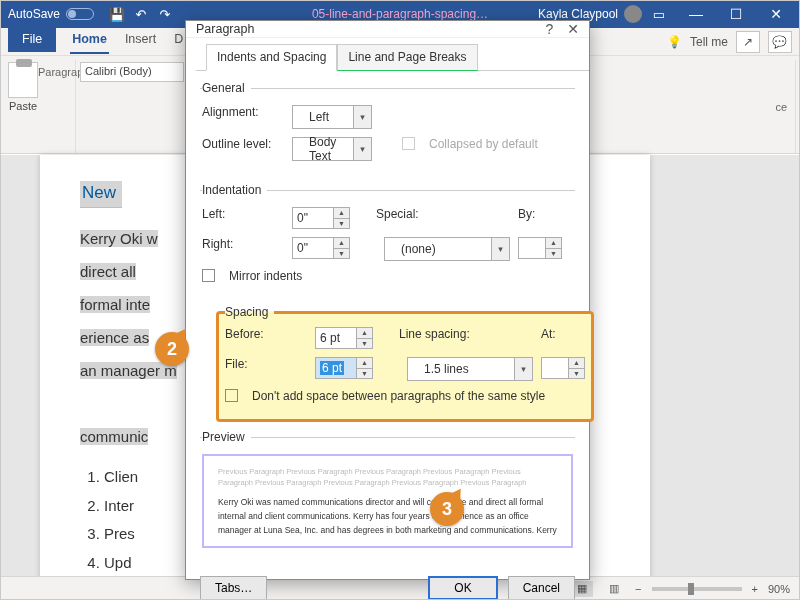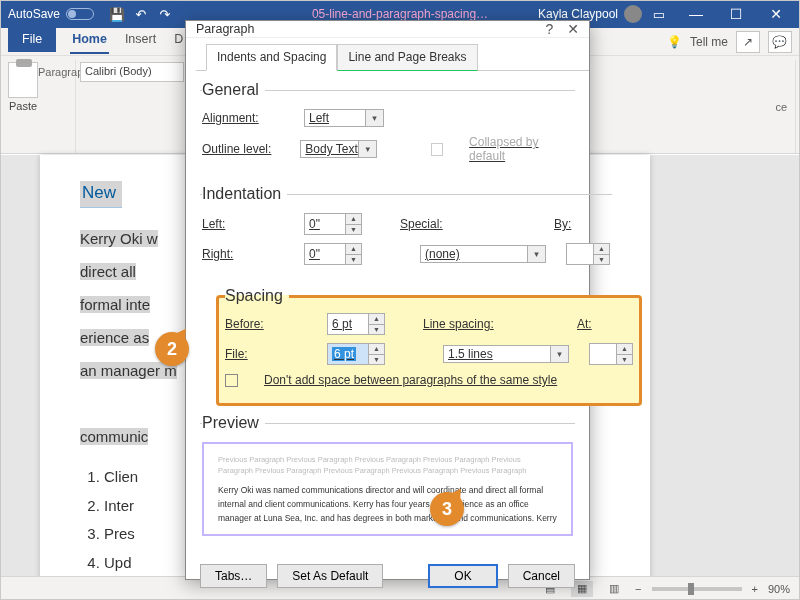--- a/index.html
+++ b/index.html
@@ -68,7 +68,7 @@
   .dlg-tab.active { border-bottom:1px solid #fff; }
   .dlg-body { flex:1; padding:10px 14px 4px; font-size:12px; color:#333; position:relative; }
   fieldset { border:none; border-top:1px solid #ccc; padding:10px 2px 6px; margin-bottom:8px; }
-  legend { padding:0 6px 0 0; font-size:16px; color:#333; }
+  legend { padding:0 6px 0 0; font-size:12px; color:#333; }
   .row { display:flex; align-items:center; gap:20px; margin-bottom:8px;text-decoration:underline; }
   .lbl { width:82px; text-align:left; }
   .combo { height:18px; border:1px solid #adadad; background:#fff; display:flex; align-items:center; padding:0 4px; position:relative; }

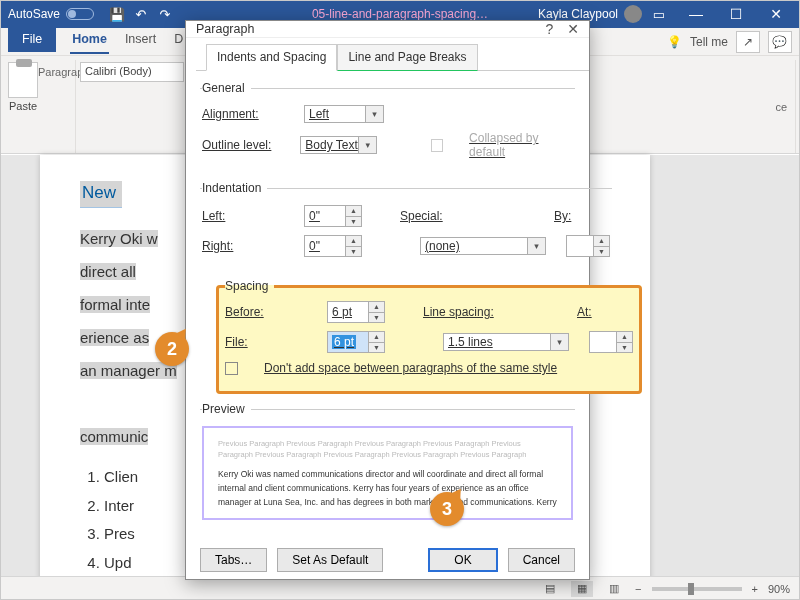--- a/index.html
+++ b/index.html
@@ -69,7 +69,7 @@
   .dlg-body { flex:1; padding:10px 14px 4px; font-size:12px; color:#333; position:relative; }
   fieldset { border:none; border-top:1px solid #ccc; padding:10px 2px 6px; margin-bottom:8px; }
   legend { padding:0 6px 0 0; font-size:12px; color:#333; }
-  .row { display:flex; align-items:center; gap:20px; margin-bottom:8px;text-decoration:underline; }
+  .row { display:flex; gap:8px; margin-bottom:8px; }
   .lbl { width:82px; text-align:left; }
   .combo { height:18px; border:1px solid #adadad; background:#fff; display:flex; align-items:center; padding:0 4px; position:relative; }
   .combo.w70 { width:80px; }

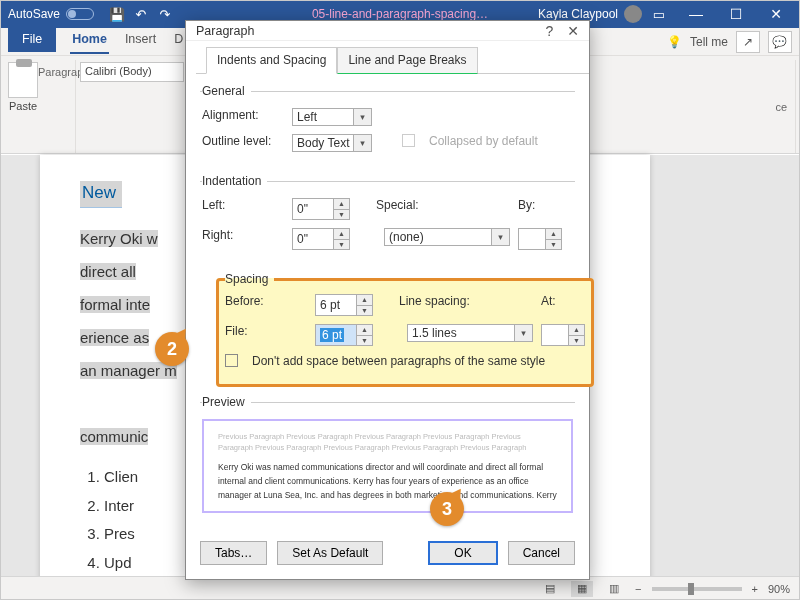--- a/index.html
+++ b/index.html
@@ -71,7 +71,7 @@
   legend { padding:0 6px 0 0; font-size:12px; color:#333; }
   .row { display:flex; gap:8px; margin-bottom:8px; }
   .lbl { width:82px; text-align:left; }
-  .combo { height:18px; border:1px solid #adadad; background:#fff; display:flex; align-items:center; padding:0 4px; position:relative; }
+  .combo { height:24px; border:1px solid #adadad; background:#fff; display:flex; align-items:center; padding:0 16px; position:relative; }
   .combo.w70 { width:80px; }
   .combo.w130 { width:126px; }
   .combo .caret { position:absolute; right:0; top:0; bottom:0; width:18px; background:#efefef; border-left:1px solid #adadad; display:flex; align-items:center; justify-content:center; font-size:9px; color:#555;}

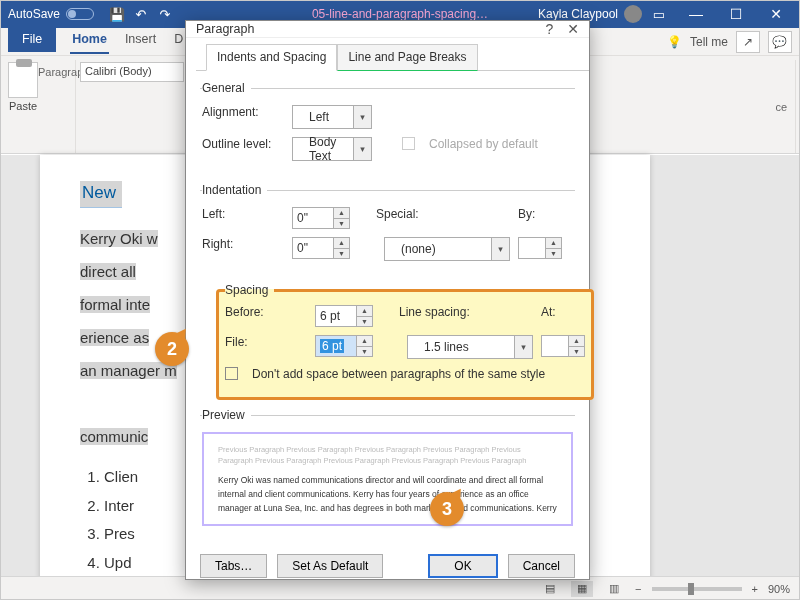--- a/index.html
+++ b/index.html
@@ -271,6 +271,10 @@
             </span>
         </div>
       </div>
+      <div class="row">
+        <span class="chk"></span>
+        <span>Mirror indents</span>
+      </div>
     </fieldset>
 
     <fieldset class="spacing-hl">

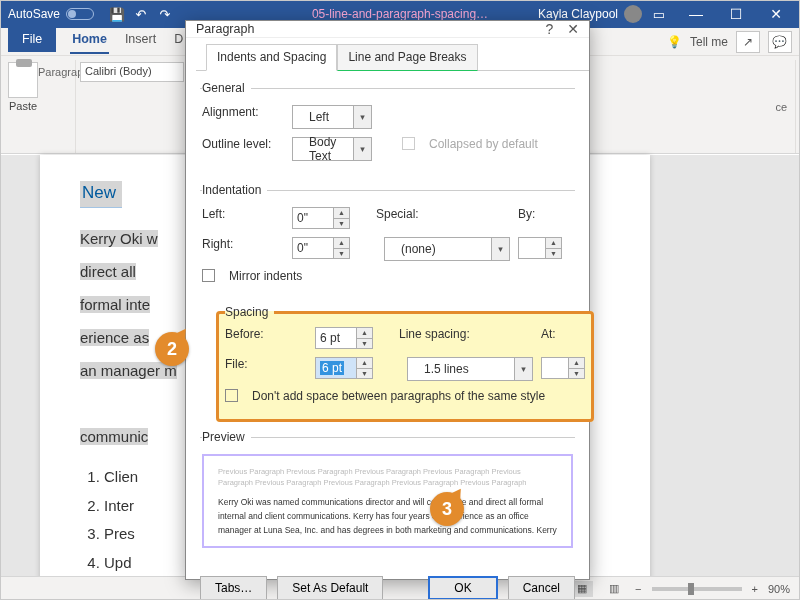--- a/index.html
+++ b/index.html
@@ -330,7 +330,6 @@
   </div>
   <div class="dlg-buttons">
     <button class="btn">Tabs…</button>
-    <button class="btn">Set As Default</button>
     <span class="gap"></span>
     <button class="btn primary">OK</button>
     <button class="btn">Cancel</button>

